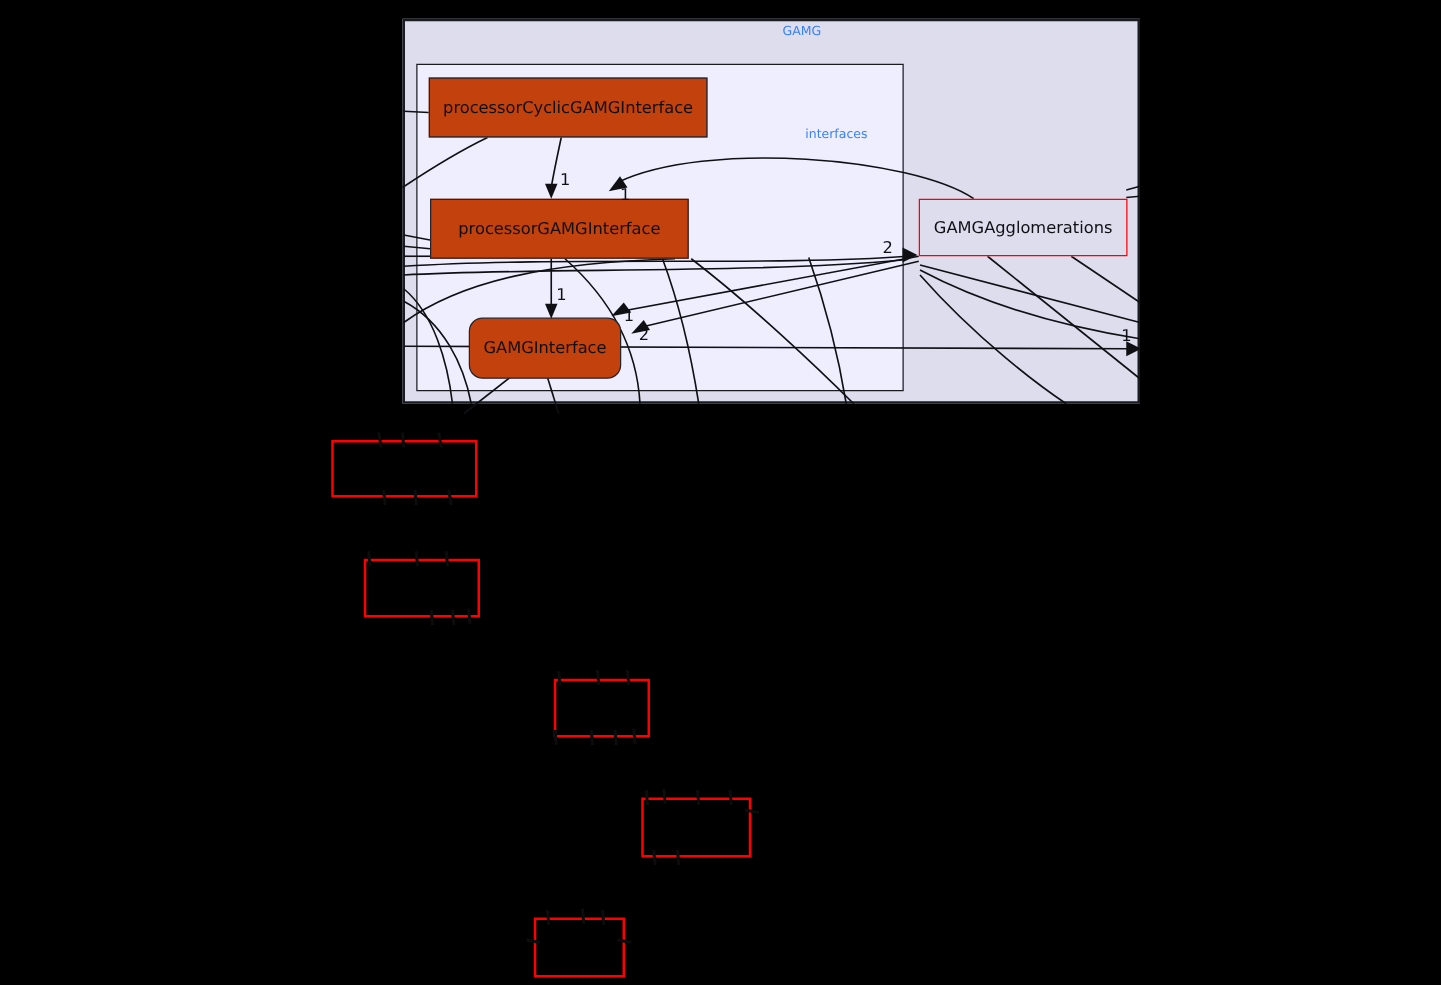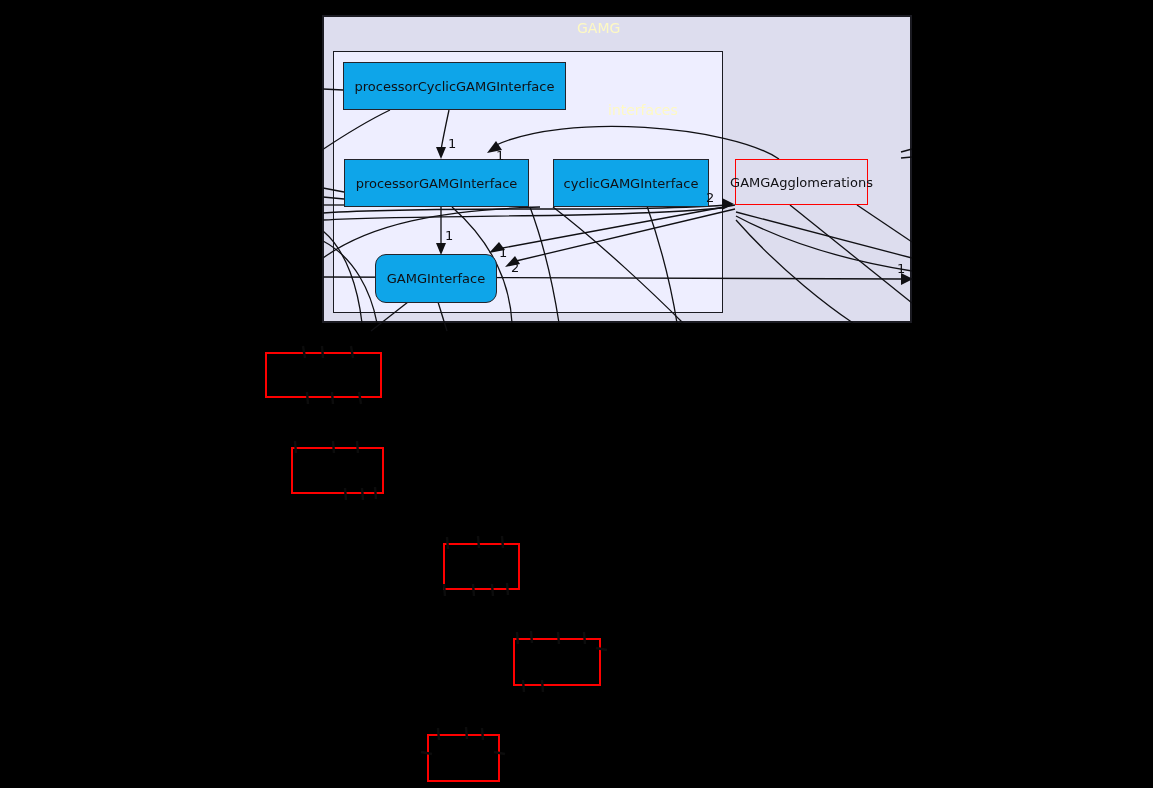--- a/index.html
+++ b/index.html
@@ -8,7 +8,7 @@
   .cluster{position:absolute;box-sizing:border-box;}
   .cluster-outer{left:322px;top:15px;width:590px;height:308px;background:#ddddee;border:2px solid #1b1b22;z-index:1;}
   .cluster-inner{left:333px;top:51px;width:390px;height:262px;background:#eeeeff;border:1.5px solid #1b1b22;z-index:1;}
-  .cluster-label{position:absolute;z-index:5;color:#fef9c3;font-size:14px;text-align:left;cursor:pointer;}
+  .cluster-label{position:absolute;z-index:5;color:#3b82f6;font-size:10px;text-align:right;cursor:pointer;}
   .lbl-gamg{left:577px;top:20px;width:80px;}
   .lbl-interfaces{left:608px;top:78px;width:86px;margin-top:24px;}
   .node{position:absolute;box-sizing:border-box;background:#0ea5e9;border:1.3px solid #24242c;z-index:3;

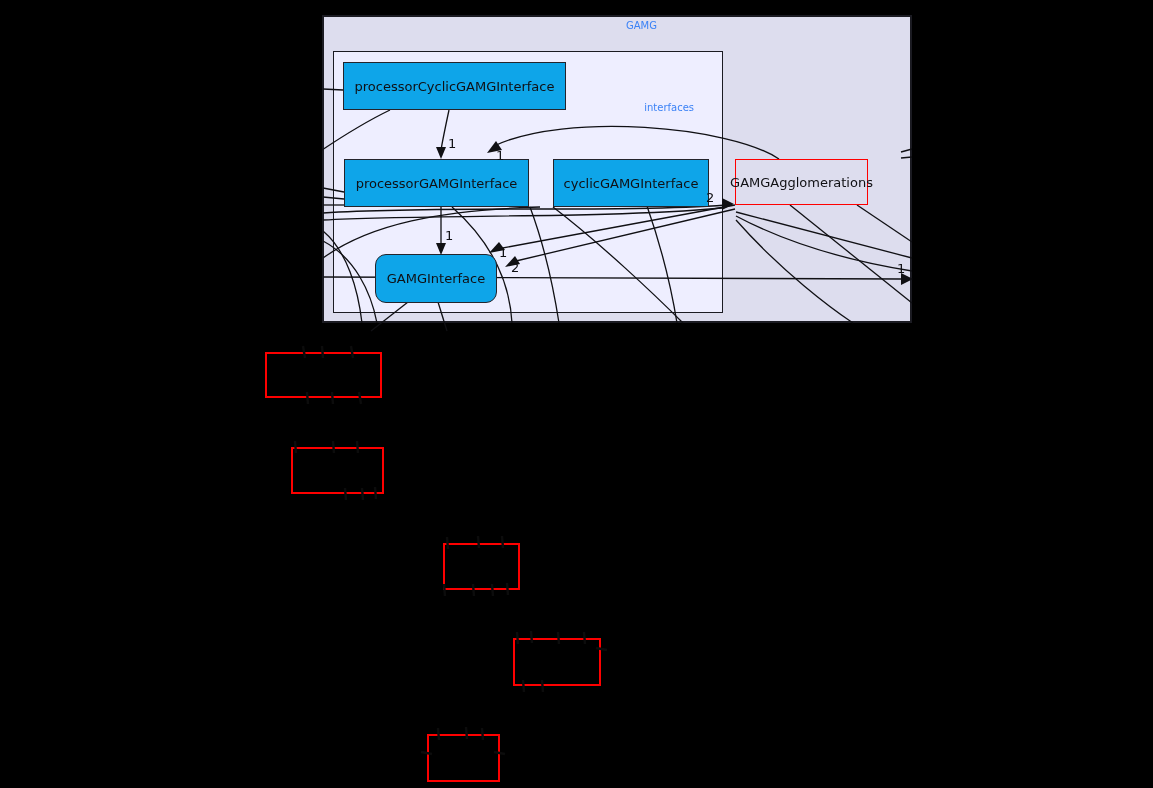--- a/index.html
+++ b/index.html
@@ -11,7 +11,7 @@
   .cluster-label{position:absolute;z-index:5;color:#3b82f6;font-size:10px;text-align:right;cursor:pointer;}
   .lbl-gamg{left:577px;top:20px;width:80px;}
   .lbl-interfaces{left:608px;top:78px;width:86px;margin-top:24px;}
-  .node{position:absolute;box-sizing:border-box;background:#0ea5e9;border:1.3px solid #24242c;z-index:3;
+  .node{position:absolute;box-sizing:border-box;background:#c2410c;border:1.3px solid #24242c;z-index:3;
         display:flex;align-items:center;justify-content:center;color:#101014;font-size:13px;cursor:pointer;white-space:nowrap;}
   .node-red{background:#ddddee;border:1.6px solid #ff0000;}
   .node-hidden{background:#000;border:2px solid #fe0000;color:#000;}

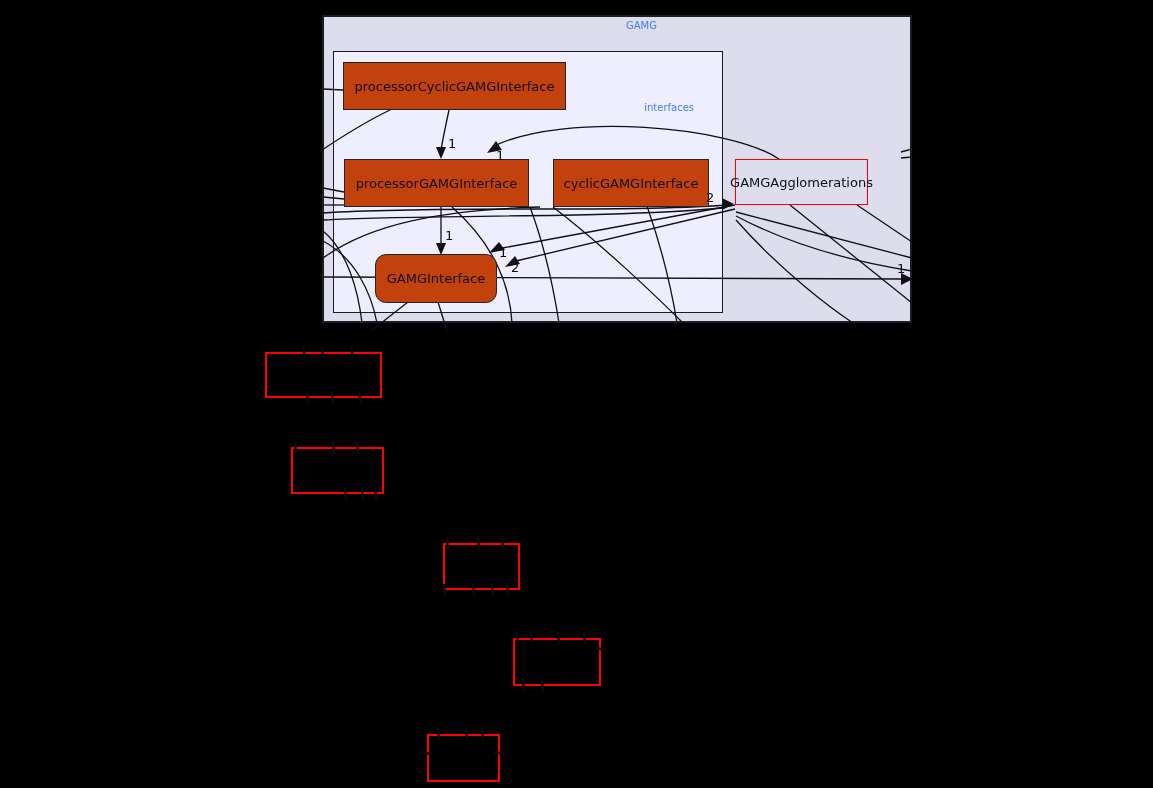--- a/index.html
+++ b/index.html
@@ -16,7 +16,7 @@
   .node-red{background:#ddddee;border:1.6px solid #ff0000;}
   .node-hidden{background:#000;border:2px solid #fe0000;color:#000;}
   .n-pcgi{left:343px;top:62px;width:223px;height:48px;}
-  .n-pgi{left:344px;top:159px;width:185px;height:48px;}
+  .n-pgi{left:344px;top:159px;width:207px;height:48px;}
   .n-cgi{left:553px;top:159px;width:156px;height:48px;}
   .n-gi{left:375px;top:254px;width:122px;height:49px;border-radius:11px;}
   .n-agg{left:735px;top:159px;width:133px;height:46px;}

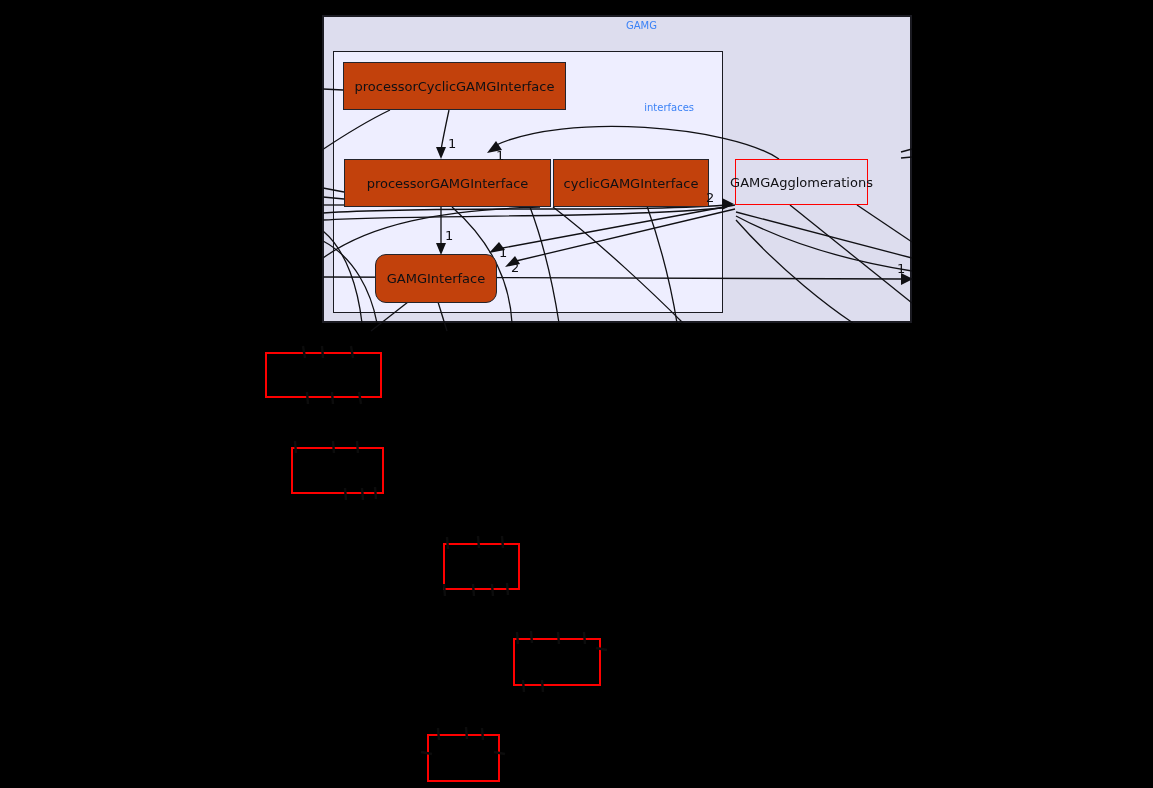--- a/index.html
+++ b/index.html
@@ -81,9 +81,6 @@
   <div class="node n-pgi">
     <span>processorGAMGInterface</span>
   </div>
-  <div class="node n-cgi">
-    <span>cyclicGAMGInterface</span>
-  </div>
   <div class="node n-gi">
     <span>GAMGInterface</span>
   </div>

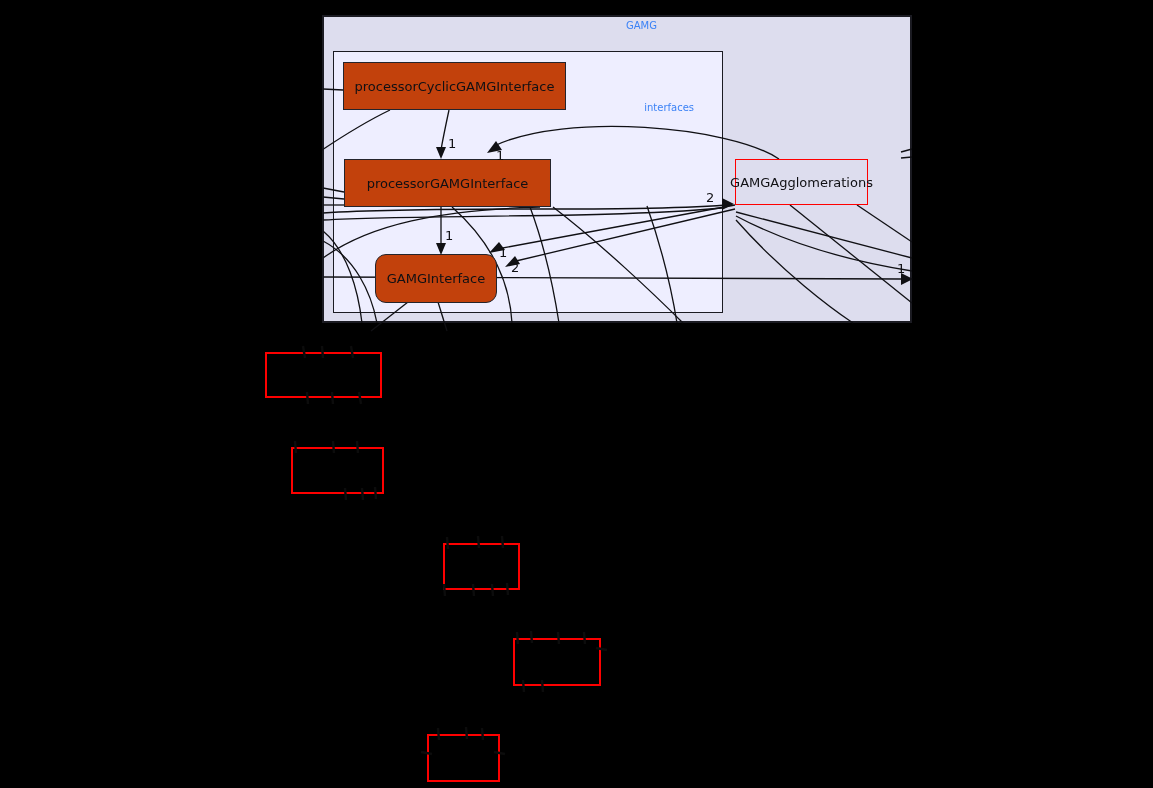--- a/index.html
+++ b/index.html
@@ -19,7 +19,7 @@
   .n-pgi{left:344px;top:159px;width:207px;height:48px;}
   .n-cgi{left:553px;top:159px;width:156px;height:48px;}
   .n-gi{left:375px;top:254px;width:122px;height:49px;border-radius:11px;}
-  .n-agg{left:735px;top:159px;width:133px;height:46px;}
+  .n-agg{left:735px;top:159px;width:167px;height:46px;}
   .n-r1{left:265px;top:352px;width:117px;height:46px;}
   .n-r2{left:291px;top:447px;width:93px;height:47px;}
   .n-r3{left:443px;top:543px;width:77px;height:47px;}

